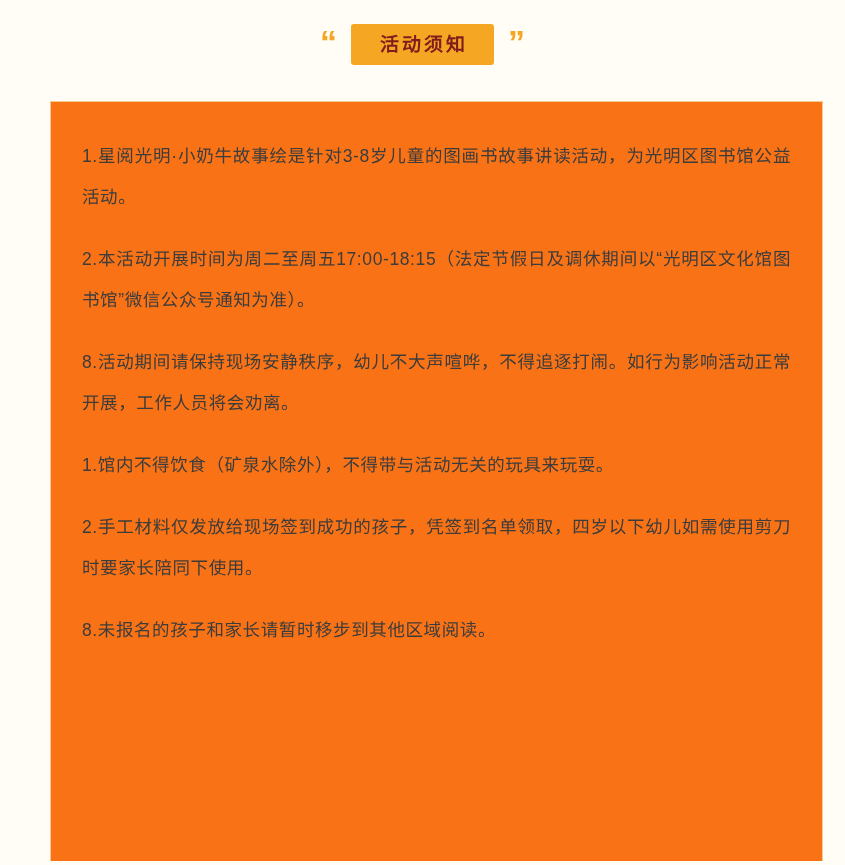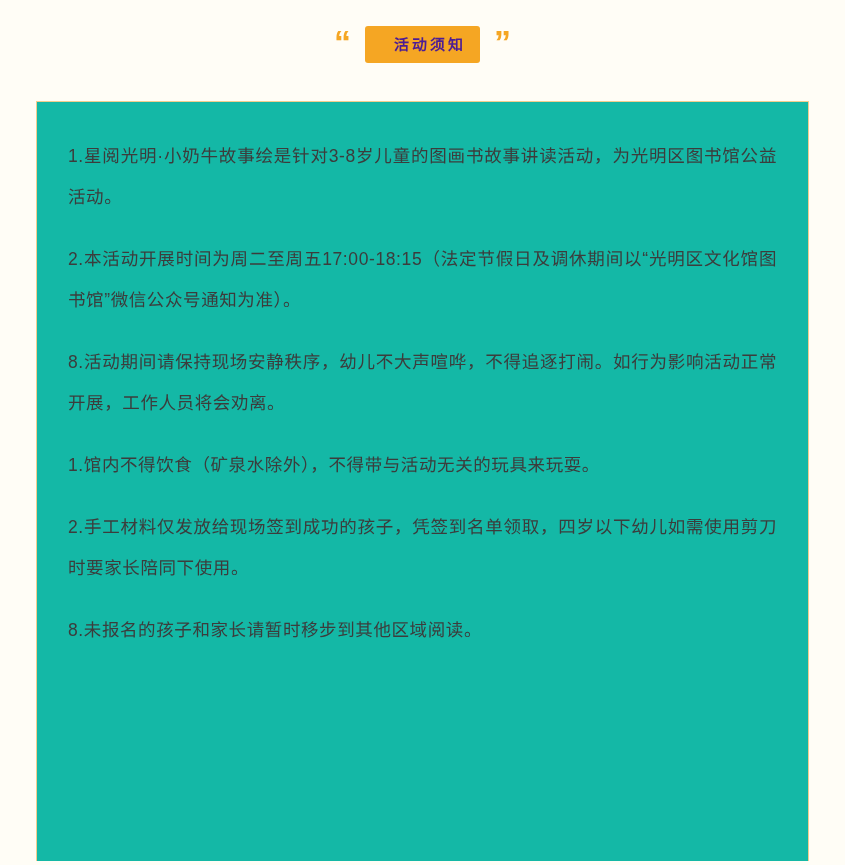--- a/index.html
+++ b/index.html
@@ -42,11 +42,11 @@
   .quote.right { transform: translateY(-2px); }
   .title-pill {
     background: #f5a623;
-    color: #4c1d95;
-    font-size: 15px;
+    color: #7f1d1d;
+    font-size: 19px;
     letter-spacing: 3px;
     font-weight: bold;
-    padding: 11px 14px 11px 29px;
+    padding: 11px 26px 11px 29px;
     border-radius: 3px;
     line-height: 1;
     white-space: nowrap;

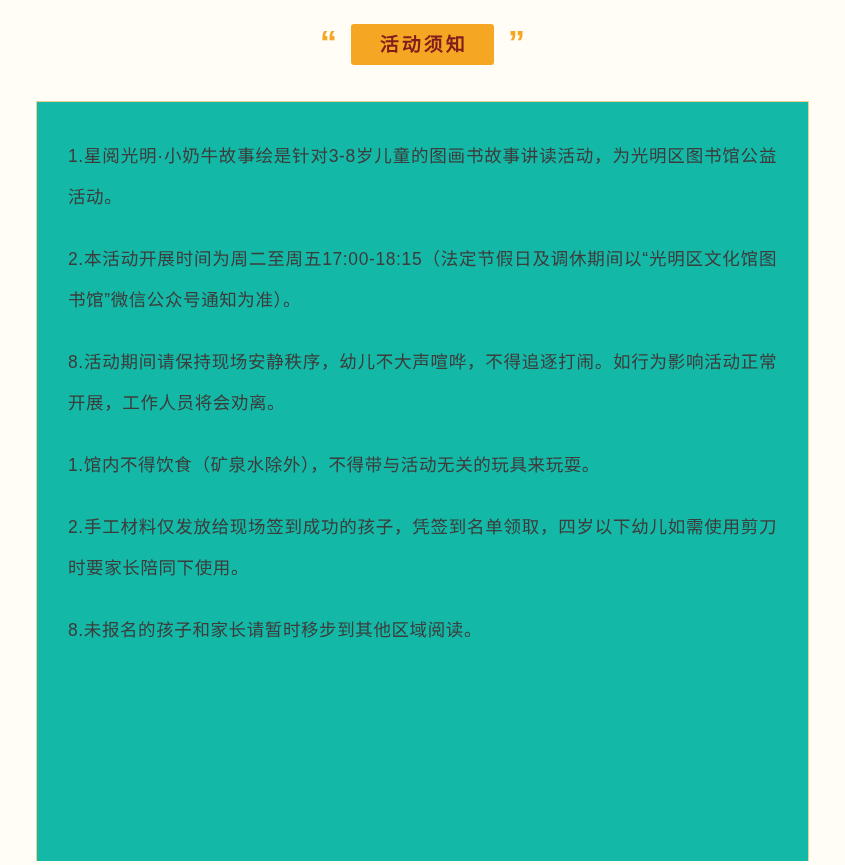--- a/index.html
+++ b/index.html
@@ -55,14 +55,14 @@
   
   .card {
     position: absolute;
-    left: 36px;
+    left: 50px;
     top: 101px;
     width: 773px;
     height: 760px;
     box-sizing: border-box;
     border: 1px solid #f3cd8e;
     border-bottom: none;
-    background: #14b8a6;
+    background: #f97316;
     padding: 34px 31px 0 31px;
     overflow: hidden;
   }

